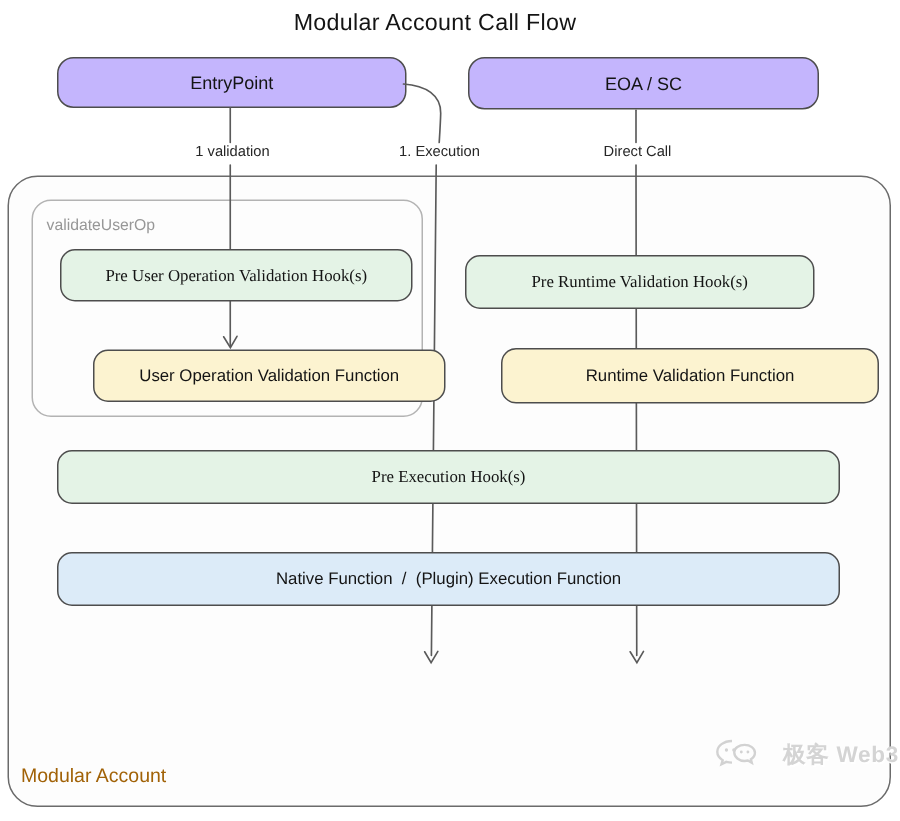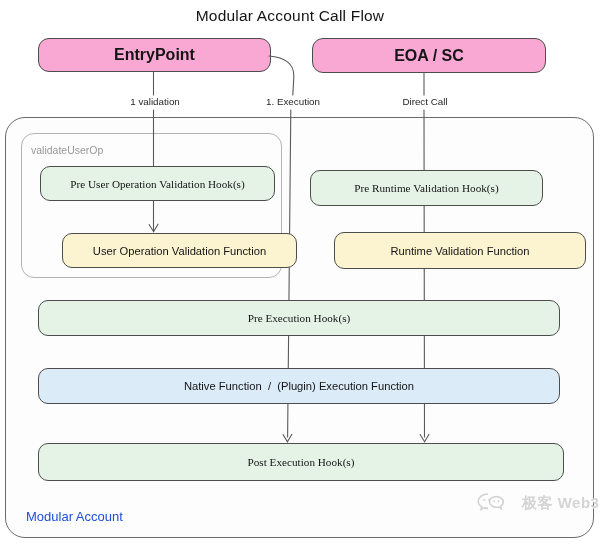--- a/index.html
+++ b/index.html
@@ -22,7 +22,7 @@
     font-size:11.2px;color:#141414;white-space:pre;text-align:center;
     box-sizing:border-box;background:#fbfbfb;
   }
-  .node.top{font-size:16px;border-radius:11px;background:#f9a8d4;font-weight:bold;}
+  .node.top{font-size:12px;border-radius:11px;background:#c4b5fd;}
   .node.green{background:var(--hook-green,#e4f3e6);font-family:Liberation Serif, serif;}
   .node.yellow{background:var(--validation-yellow,#fcf3d0);margin-left:24px;}
   .node.blue{background:var(--execution-blue,#dcebf8);}

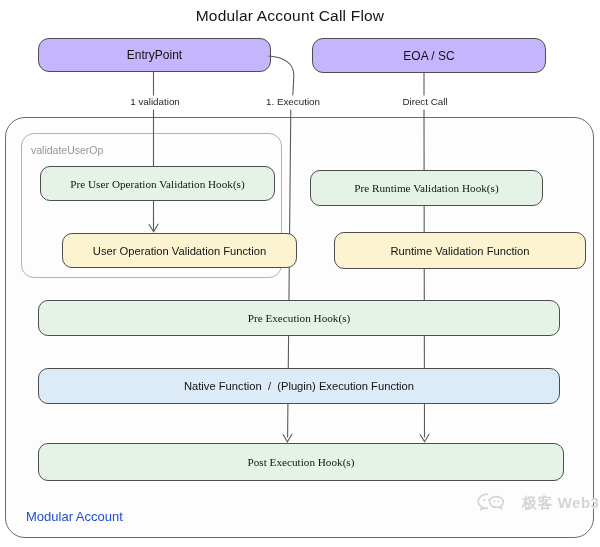--- a/index.html
+++ b/index.html
@@ -97,7 +97,6 @@
 
   <div class="node green" style="left:38px;top:300px;width:522px;height:36px;">Pre Execution Hook(s)</div>
   <div class="node blue" style="left:38px;top:368px;width:522px;height:36px;text-align:right;">Native Function  /  (Plugin) Execution Function</div>
-  <div class="node green" style="left:38px;top:443px;width:526px;height:38px;">Post Execution Hook(s)</div>
 
   <span class="container-label">Modular Account</span>
 

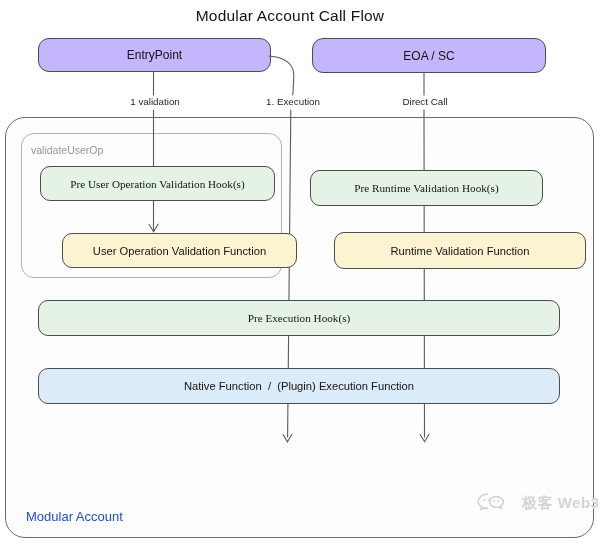--- a/index.html
+++ b/index.html
@@ -45,7 +45,7 @@
     color:var(--muted-label,#979797);
   }
   .container-label{
-    position:absolute;left:26px;top:509px;font-size:13px;color:#1d4ed8;
+    position:absolute;left:14px;top:509px;font-size:13px;color:#a16207;
   }
   .flow-svg{position:absolute;left:0;top:0;}
   .watermark{

